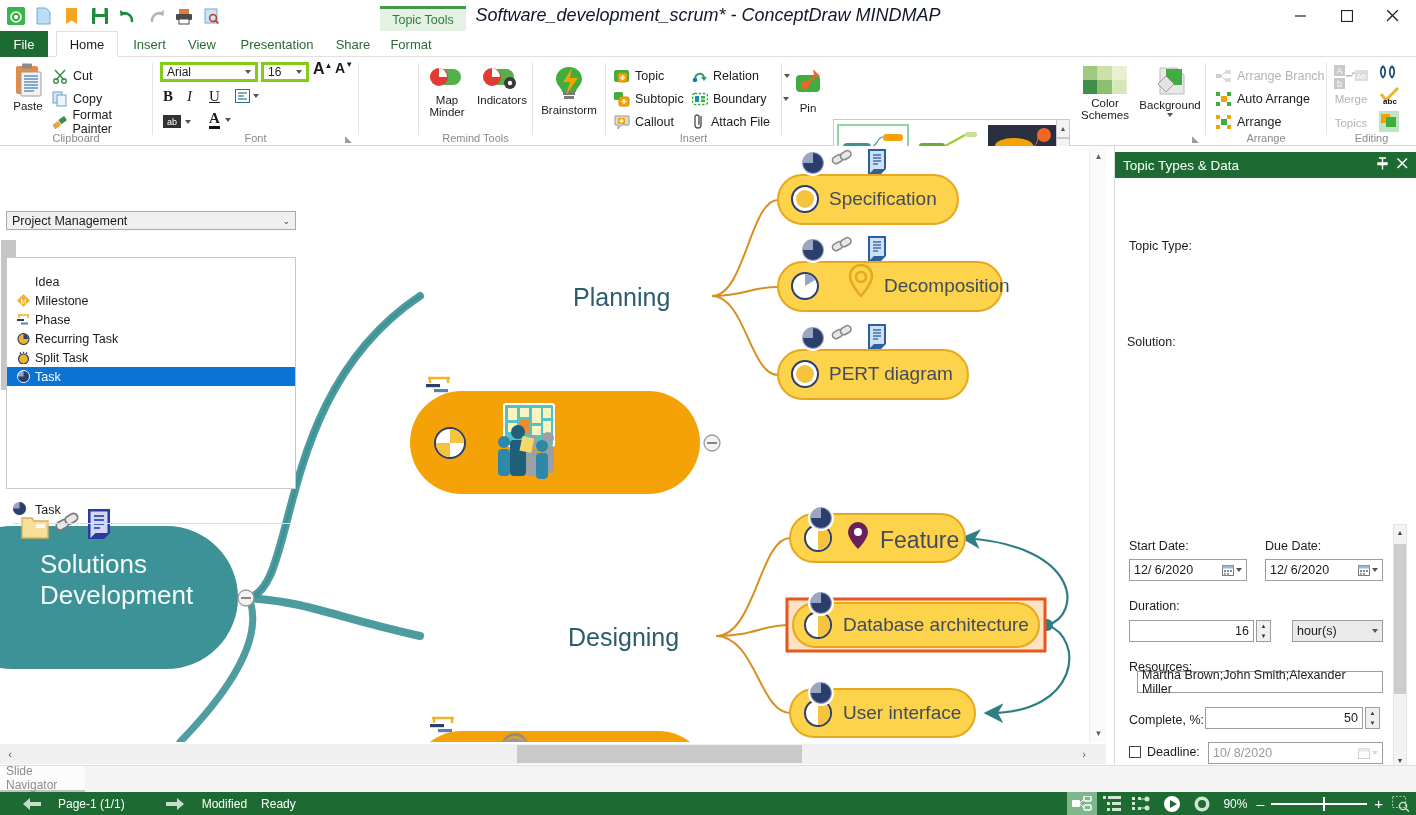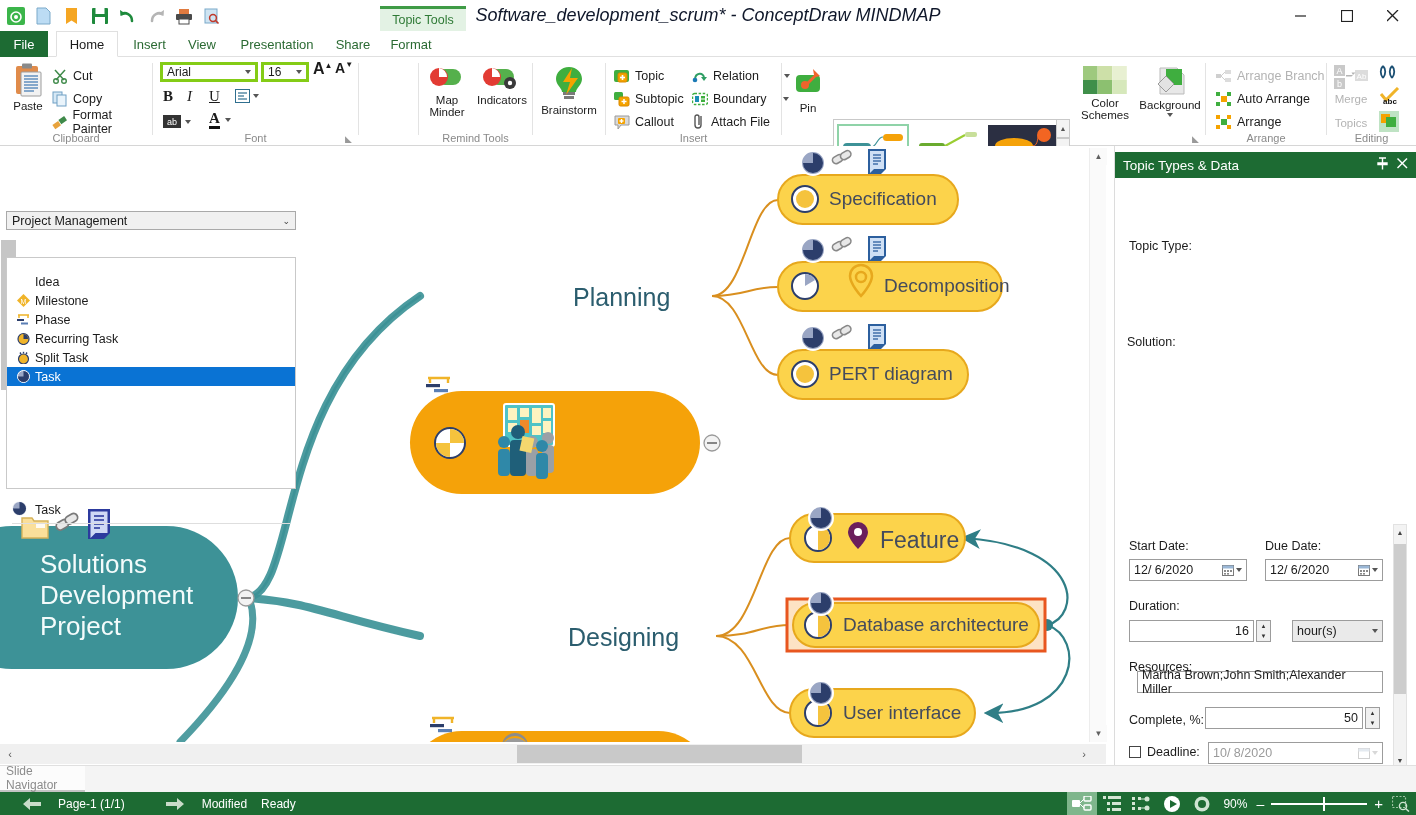--- a/index.html
+++ b/index.html
@@ -801,7 +801,6 @@
   <div class="node-label" style="left:40px; top:403px; font-size:26px; color:#f3fbfb; line-height:31px;">
     <div>Solutions</div>
     <div>Development</div>
-    <div>Project</div>
   </div>
 
   <div class="node-label" style="left:573px; top:137px; font-size:25px; color:#2b5d6e;">Planning</div>

